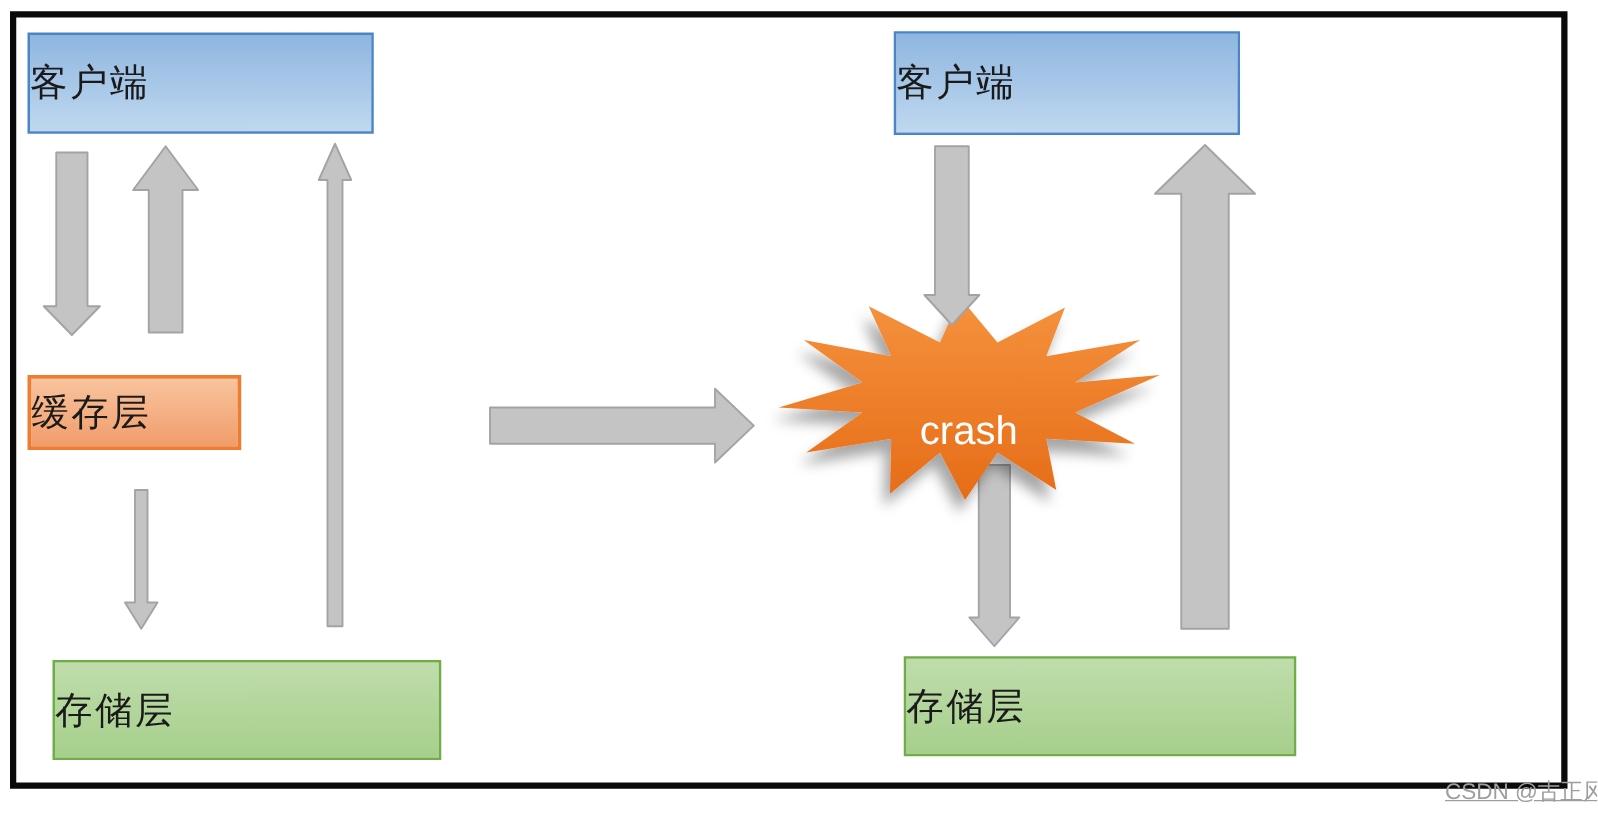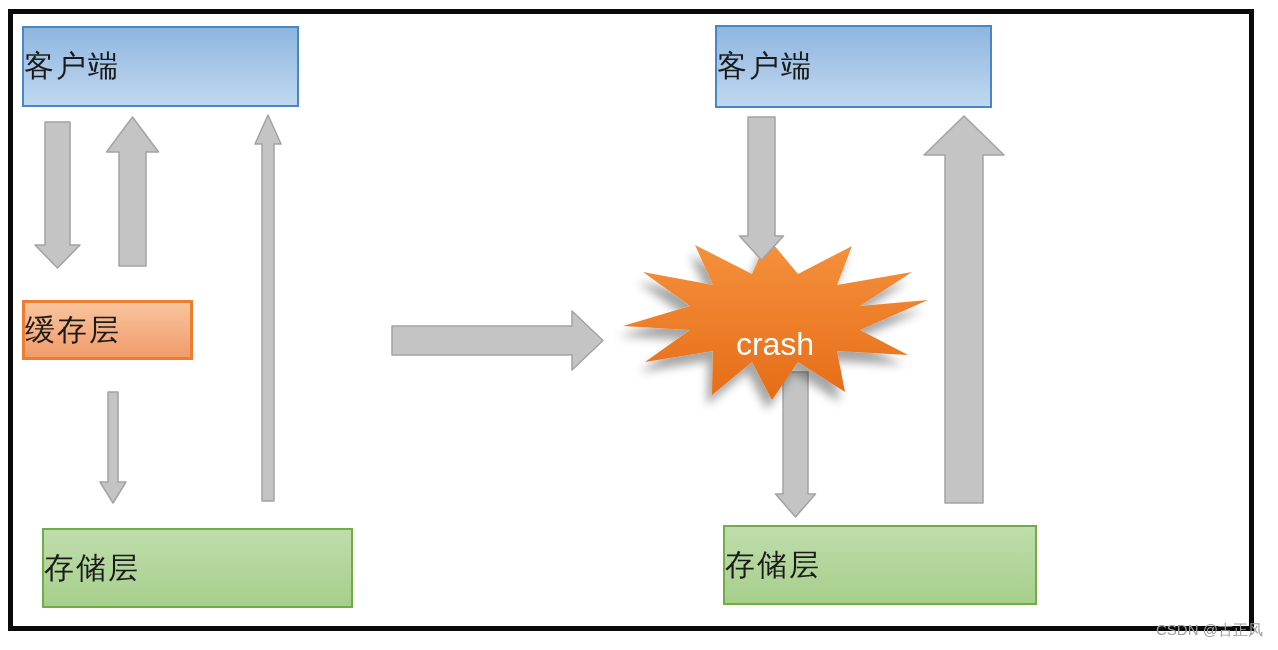--- a/index.html
+++ b/index.html
@@ -46,7 +46,7 @@
   }
   #watermark{
     position:absolute;left:1156px;top:621px;width:120px;
-    font-size:15px;color:var(--watermark,#9e9e9e);z-index:5;white-space:nowrap;
+    font-size:18px;color:var(--watermark,#9e9e9e);z-index:5;white-space:nowrap;text-decoration:underline;
   }
   svg.overlay{position:absolute;left:0;top:0;z-index:1;}
   .arrow{

